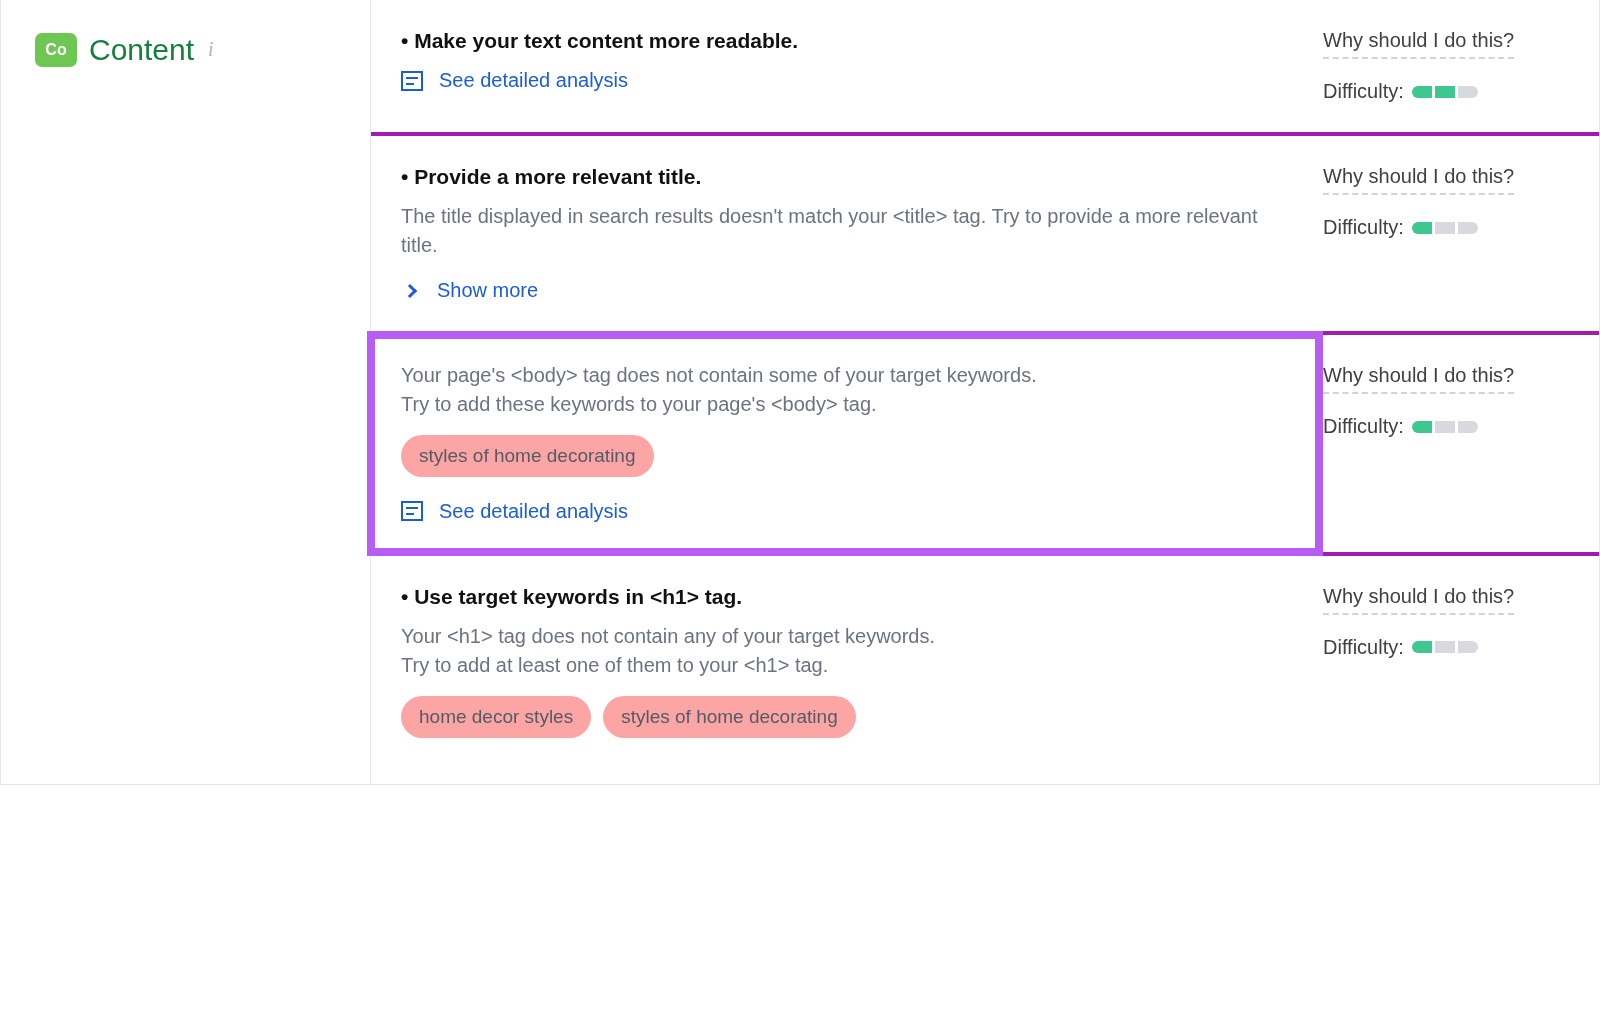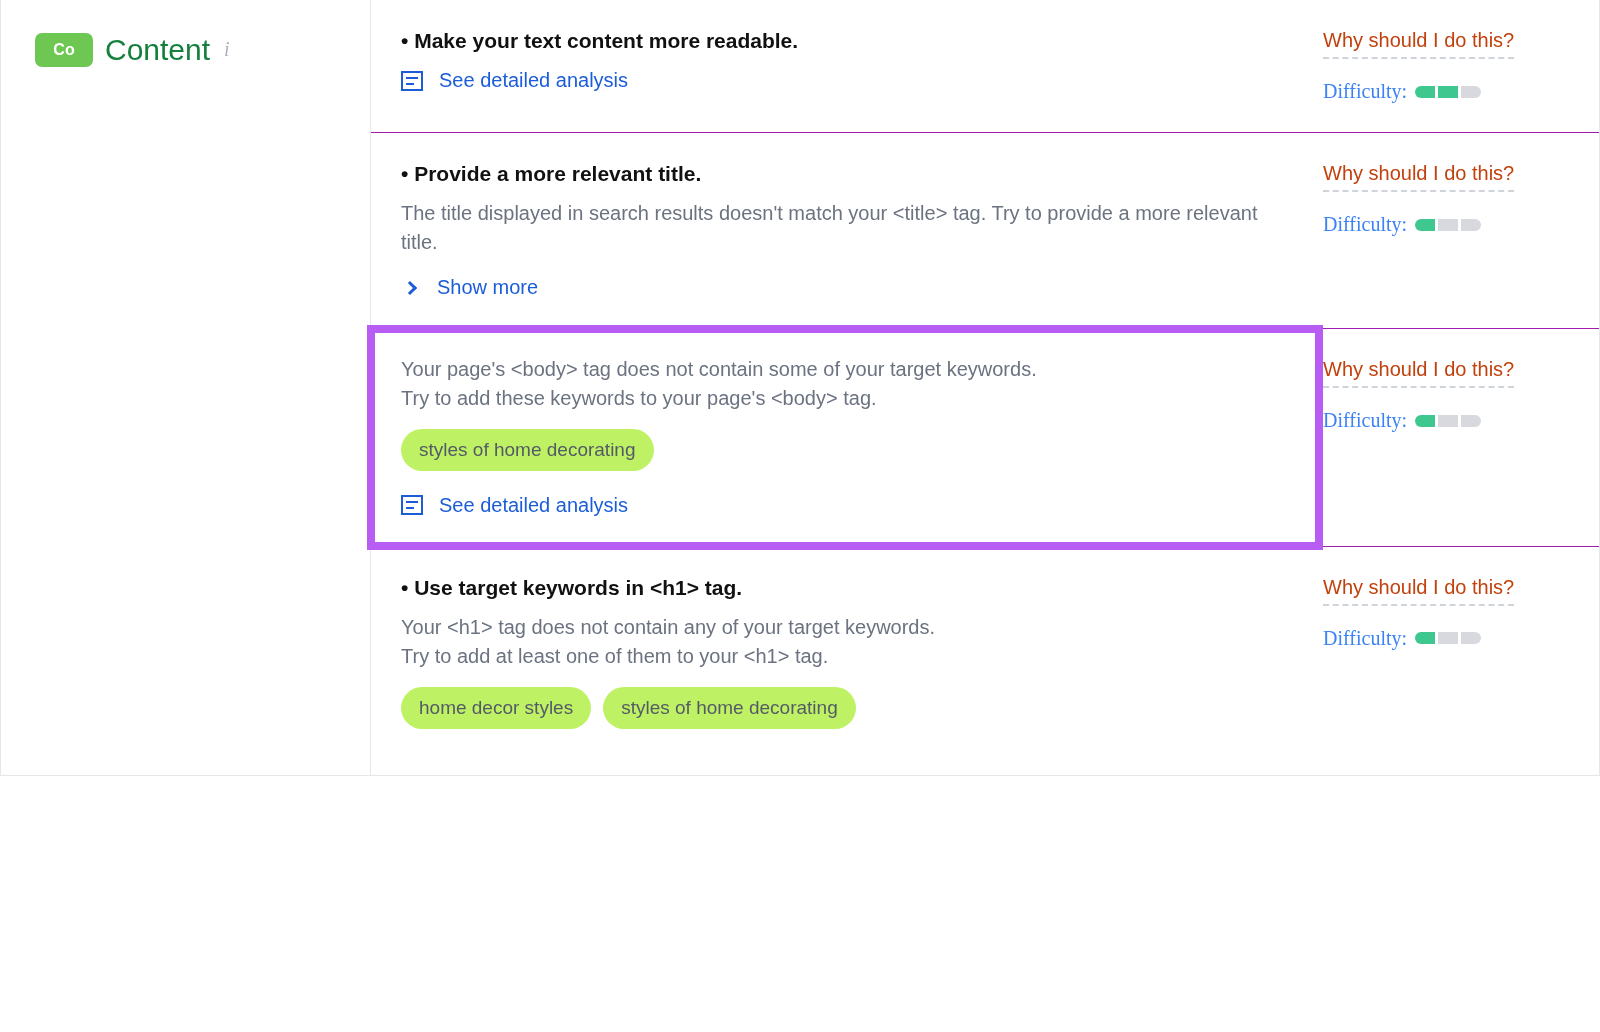--- a/index.html
+++ b/index.html
@@ -34,7 +34,7 @@
     font-weight: 600;
     font-size: 16px;
     border-radius: 7px;
-    width: 58px;
+    width: 42px;
     height: 34px;
     display: inline-flex;
     align-items: center;

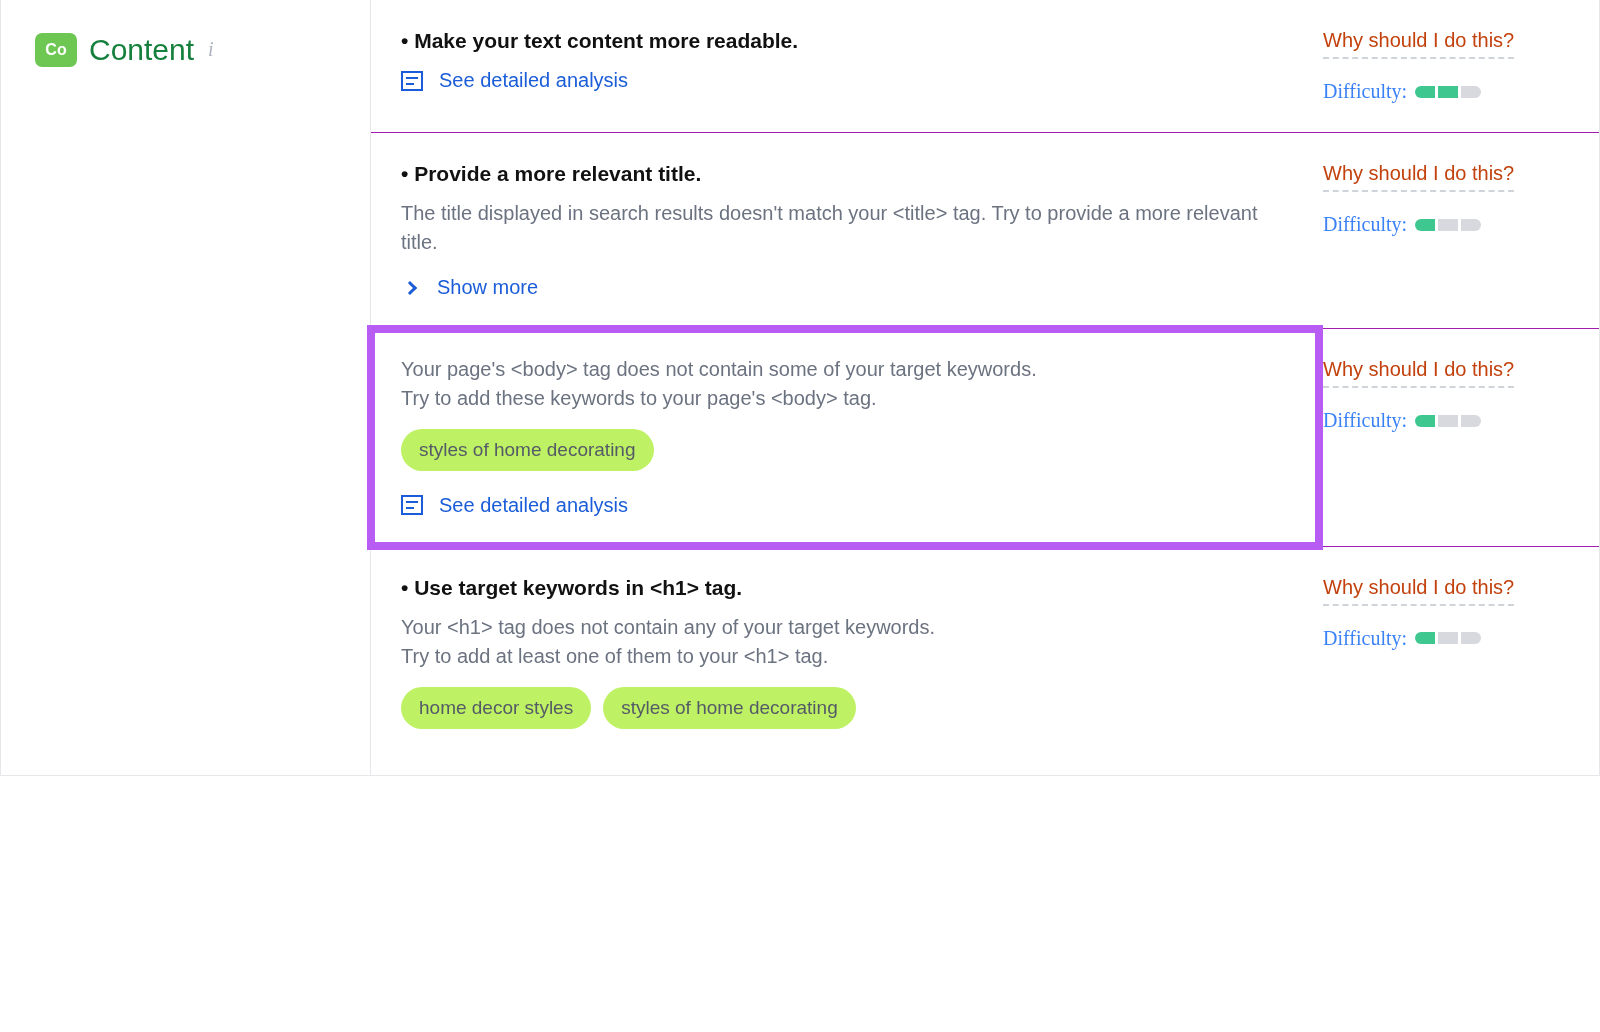--- a/index.html
+++ b/index.html
@@ -64,7 +64,7 @@
   }
   .rec {
     display: flex;
-    border-bottom: 1px solid #a21caf;
+    border-bottom: 4px solid #a21caf;
   }
   .rec:last-child { border-bottom: none; }
   .rec-body {

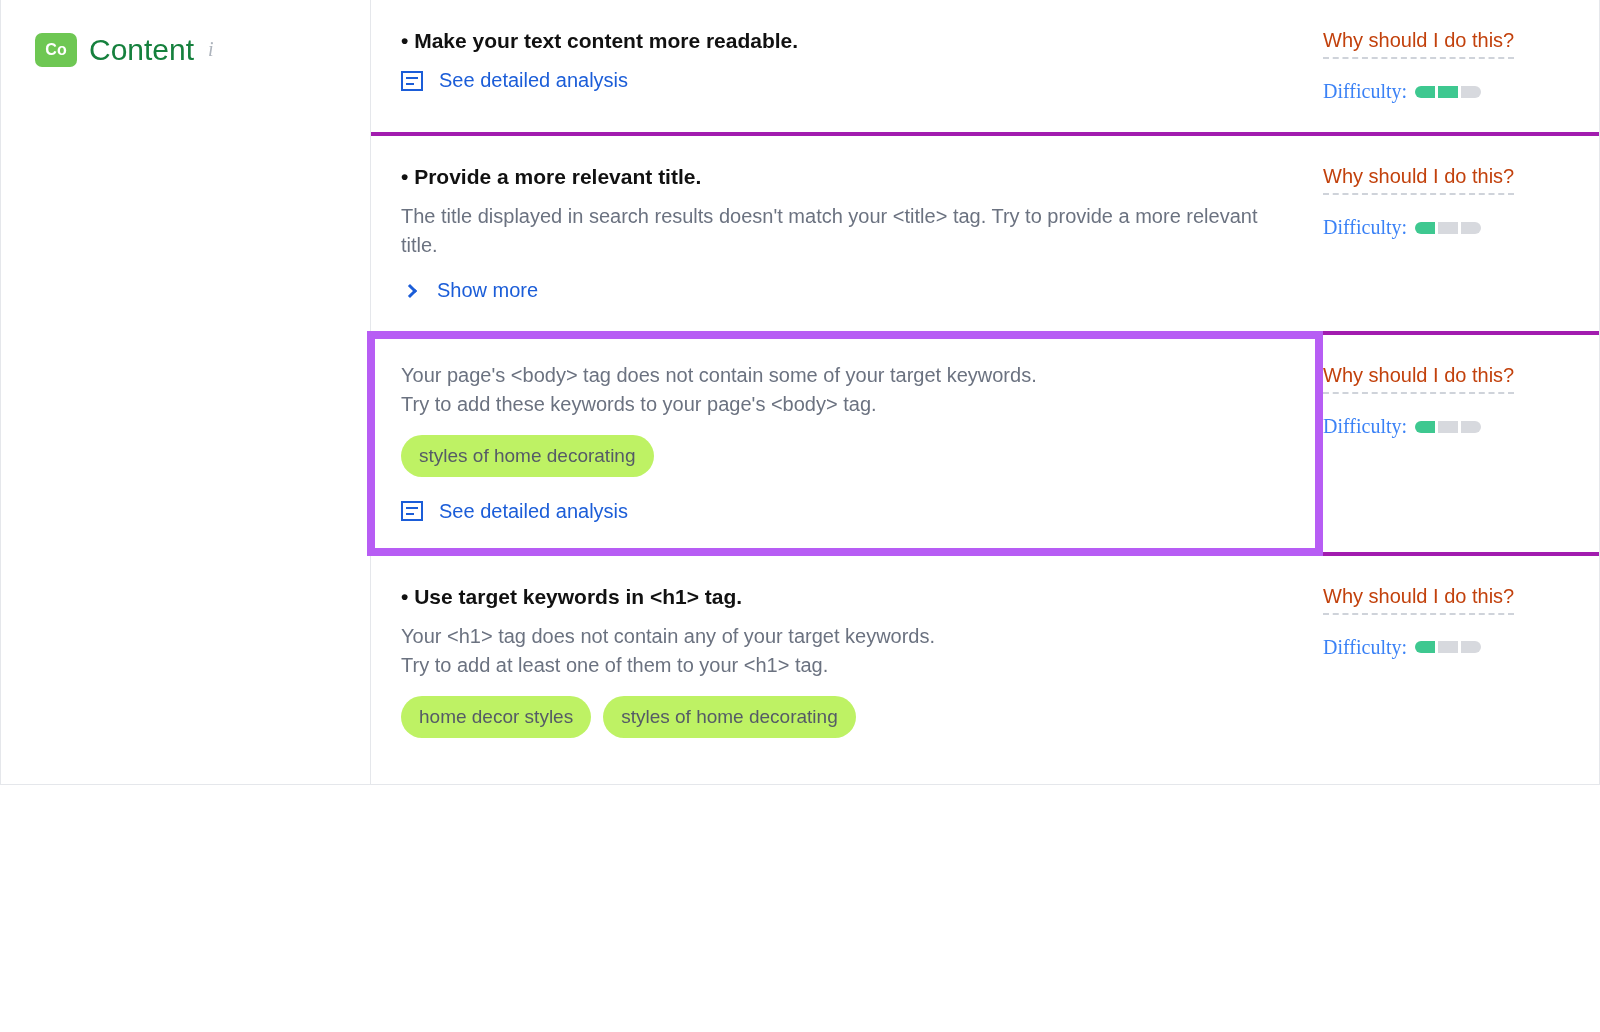--- a/index.html
+++ b/index.html
@@ -137,7 +137,7 @@
     margin: 0 6px 0 4px;
   }
   .why {
-    color: #c2410c;
+    color: #404040;
     font-size: 20px;
     border-bottom: 2px dashed #cfd3da;
     display: inline-block;

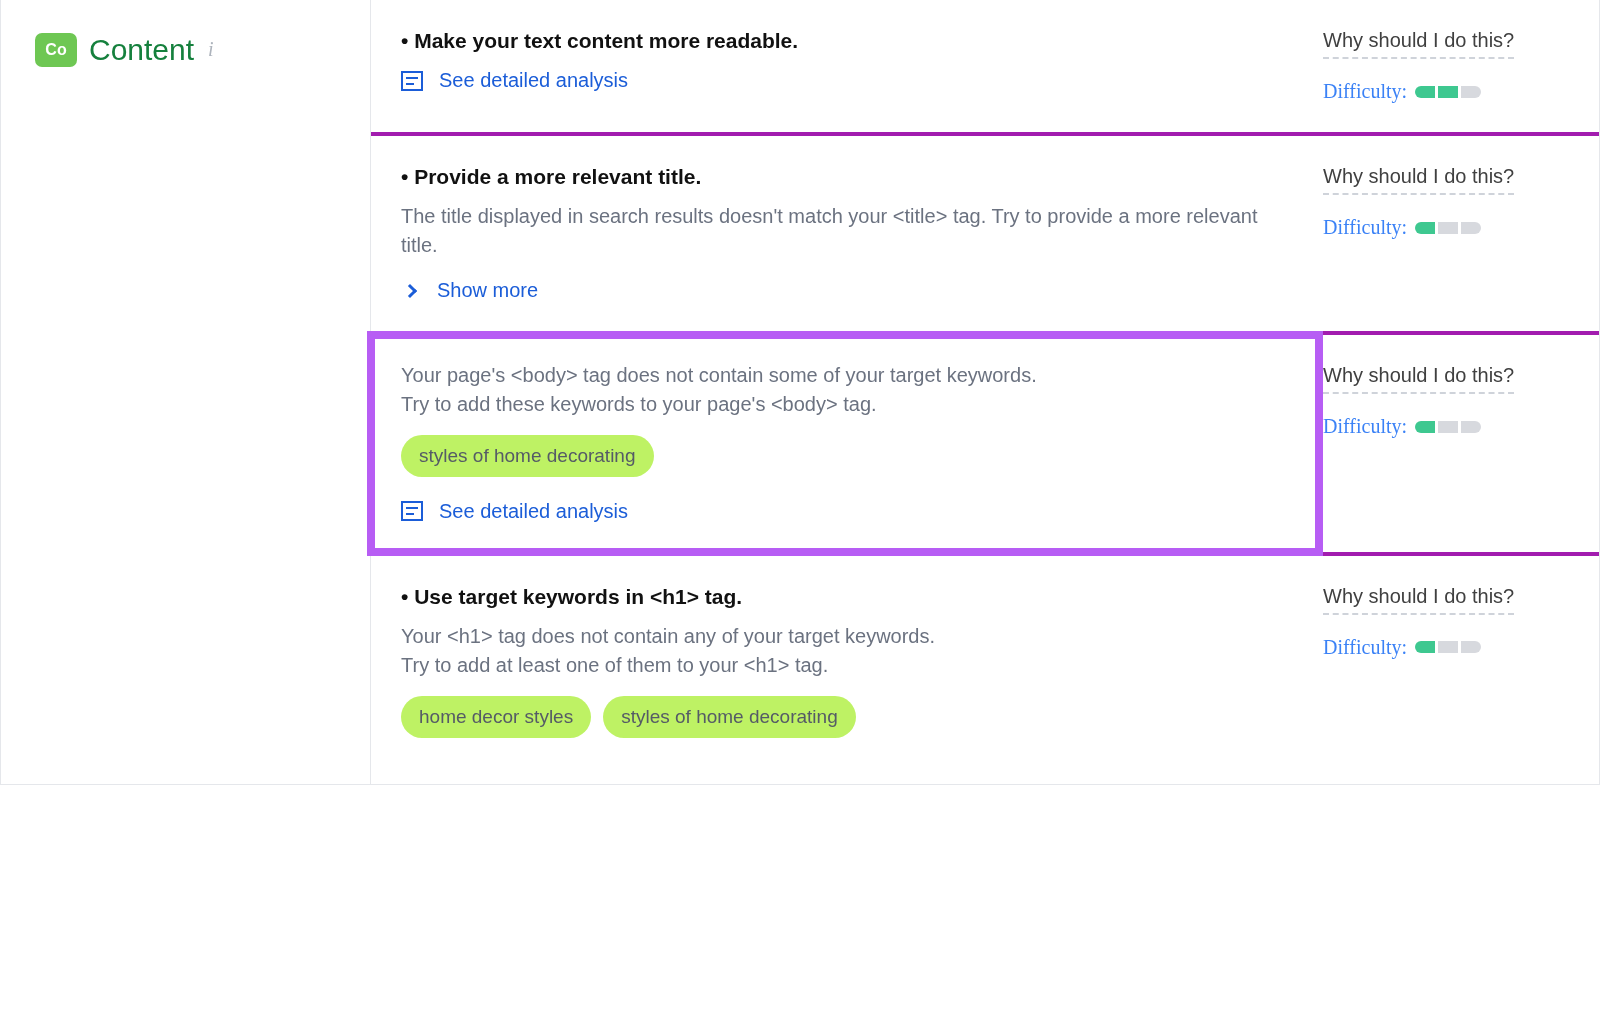--- a/index.html
+++ b/index.html
@@ -153,8 +153,7 @@
   }
   .diff-label {
     font-size: 20px;
-    color: #3b82f6;
-    font-family: Liberation Serif, serif;
+    color: #404040;
   }
   .diff-bar {
     display: flex;

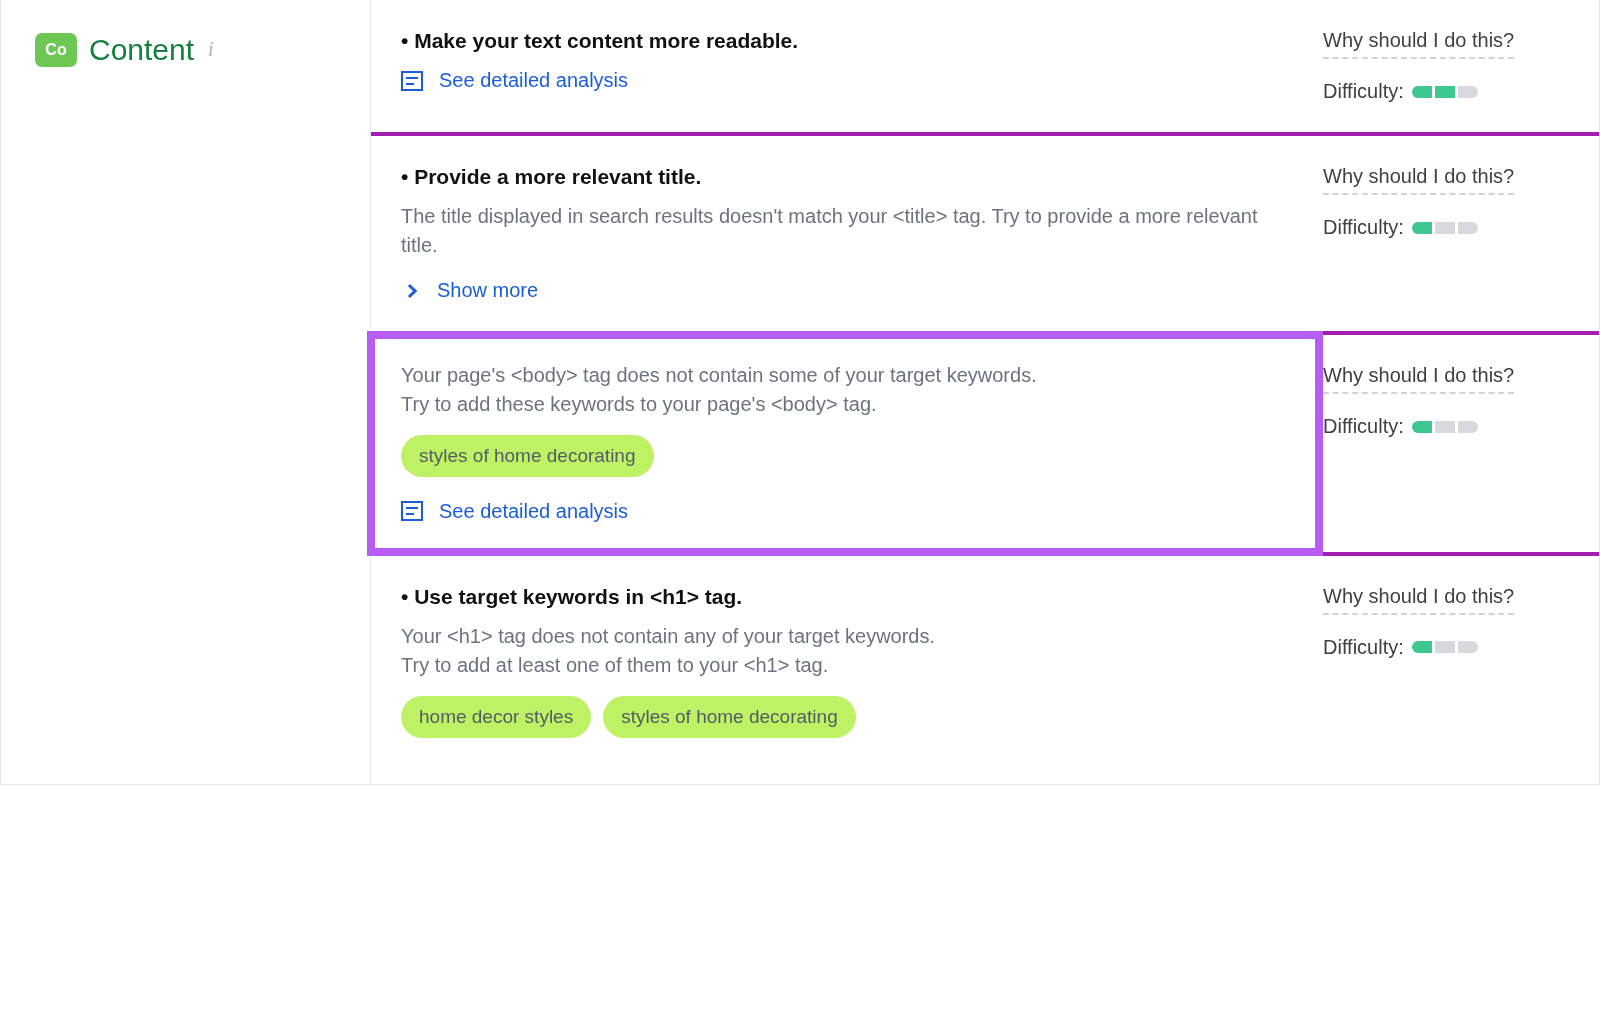--- a/index.html
+++ b/index.html
@@ -96,7 +96,7 @@
     margin-bottom: 20px;
   }
   .pill {
-    background: #bef264;
+    background: #fca5a5;
     color: #555b66;
     border-radius: 22px;
     padding: 7px 18px;

